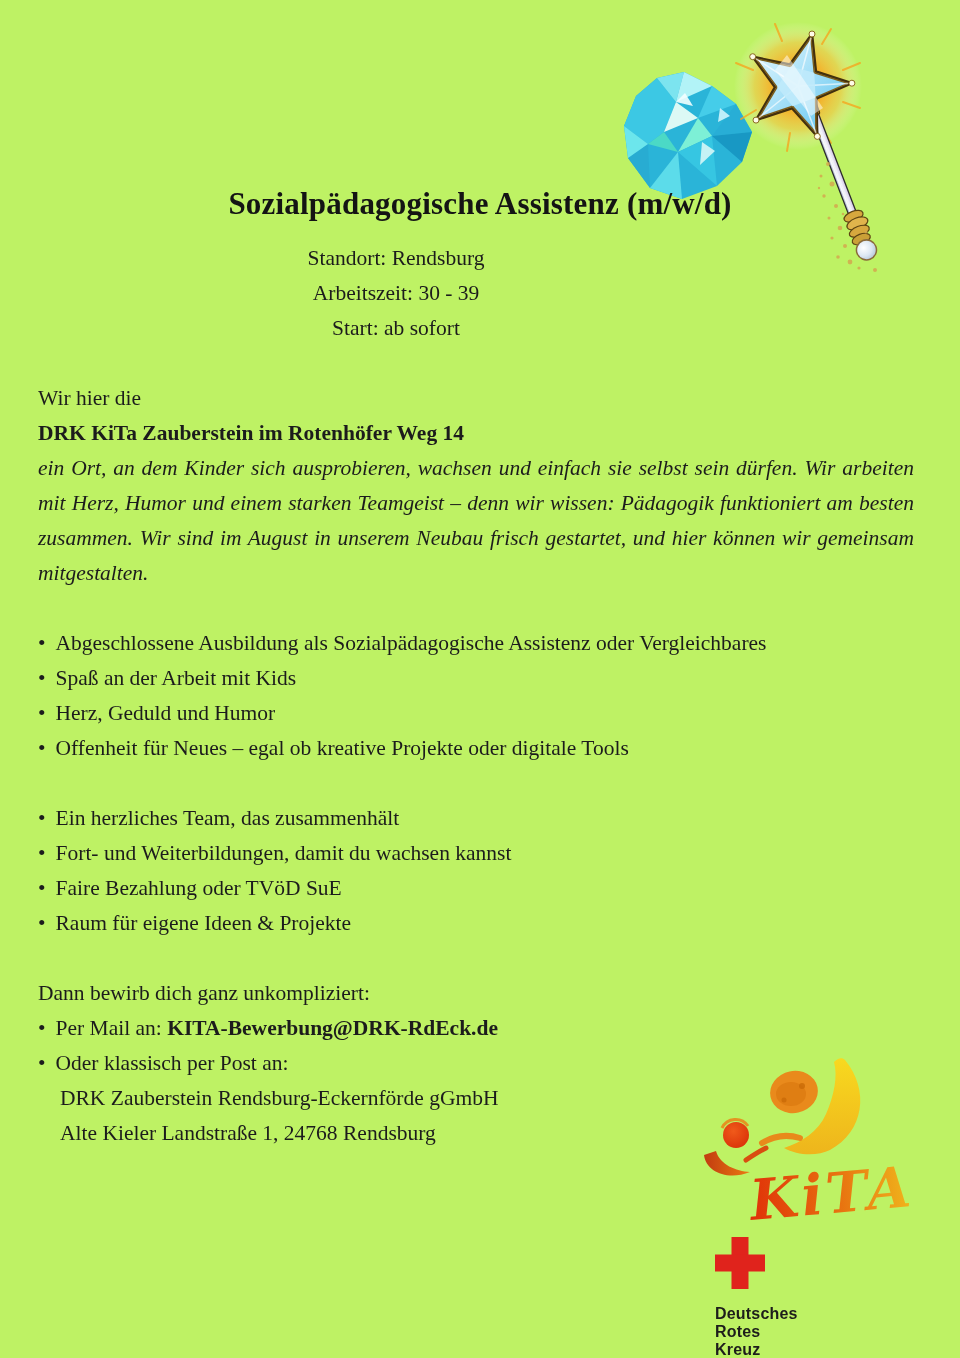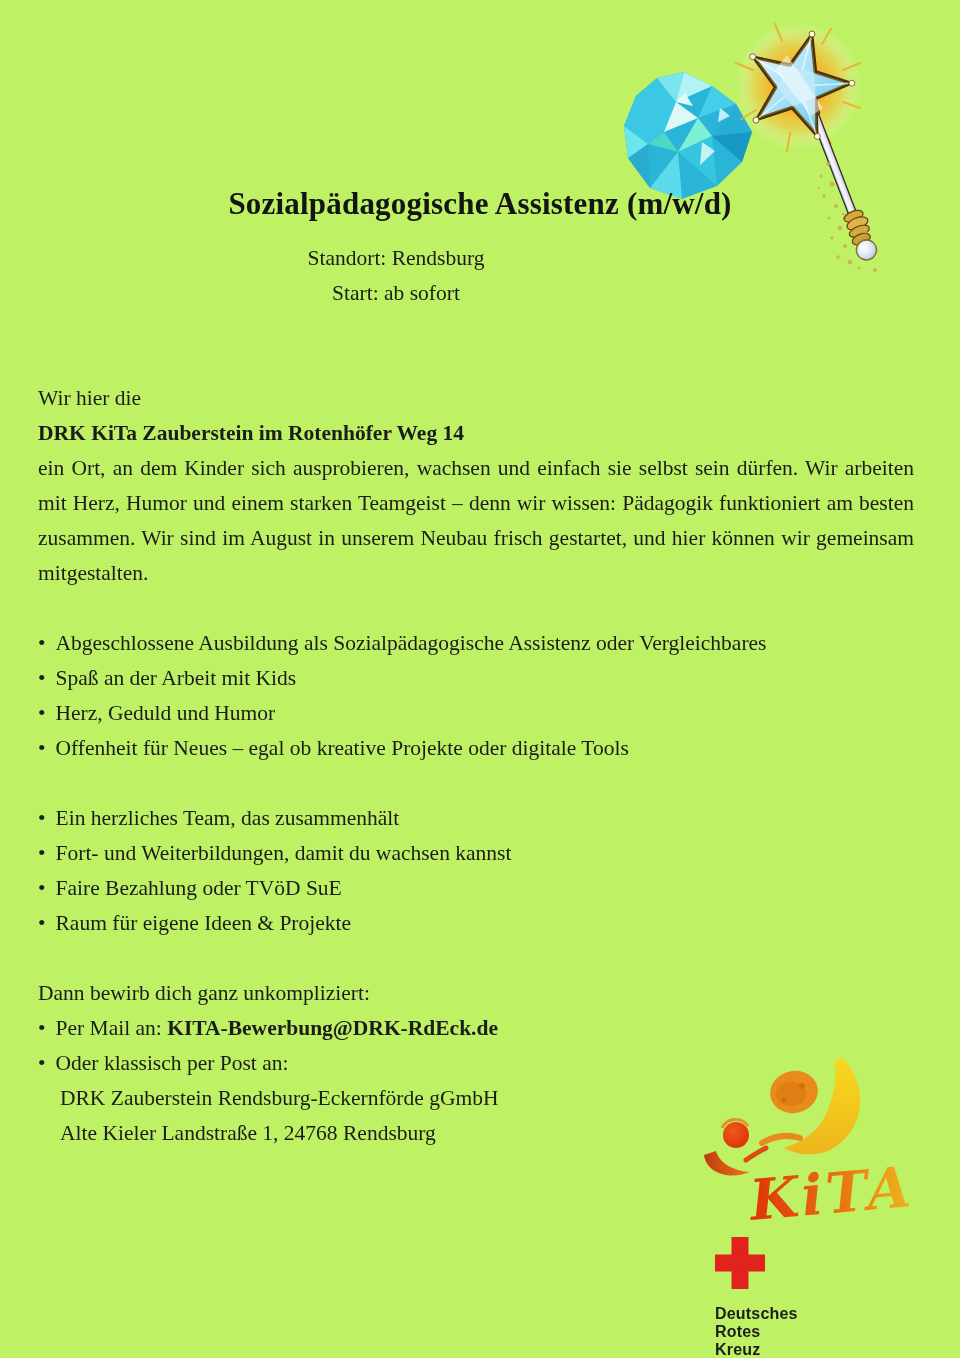--- a/index.html
+++ b/index.html
@@ -165,6 +165,7 @@
   <h1 class="job-title">Sozialpädagogische Assistenz (m/w/d)</h1>
   <div class="meta">
     <div>Standort: Rendsburg</div>
+    <div>Arbeitszeit: 30 - 39</div>
     <div>Start: ab sofort</div>
   </div>
 

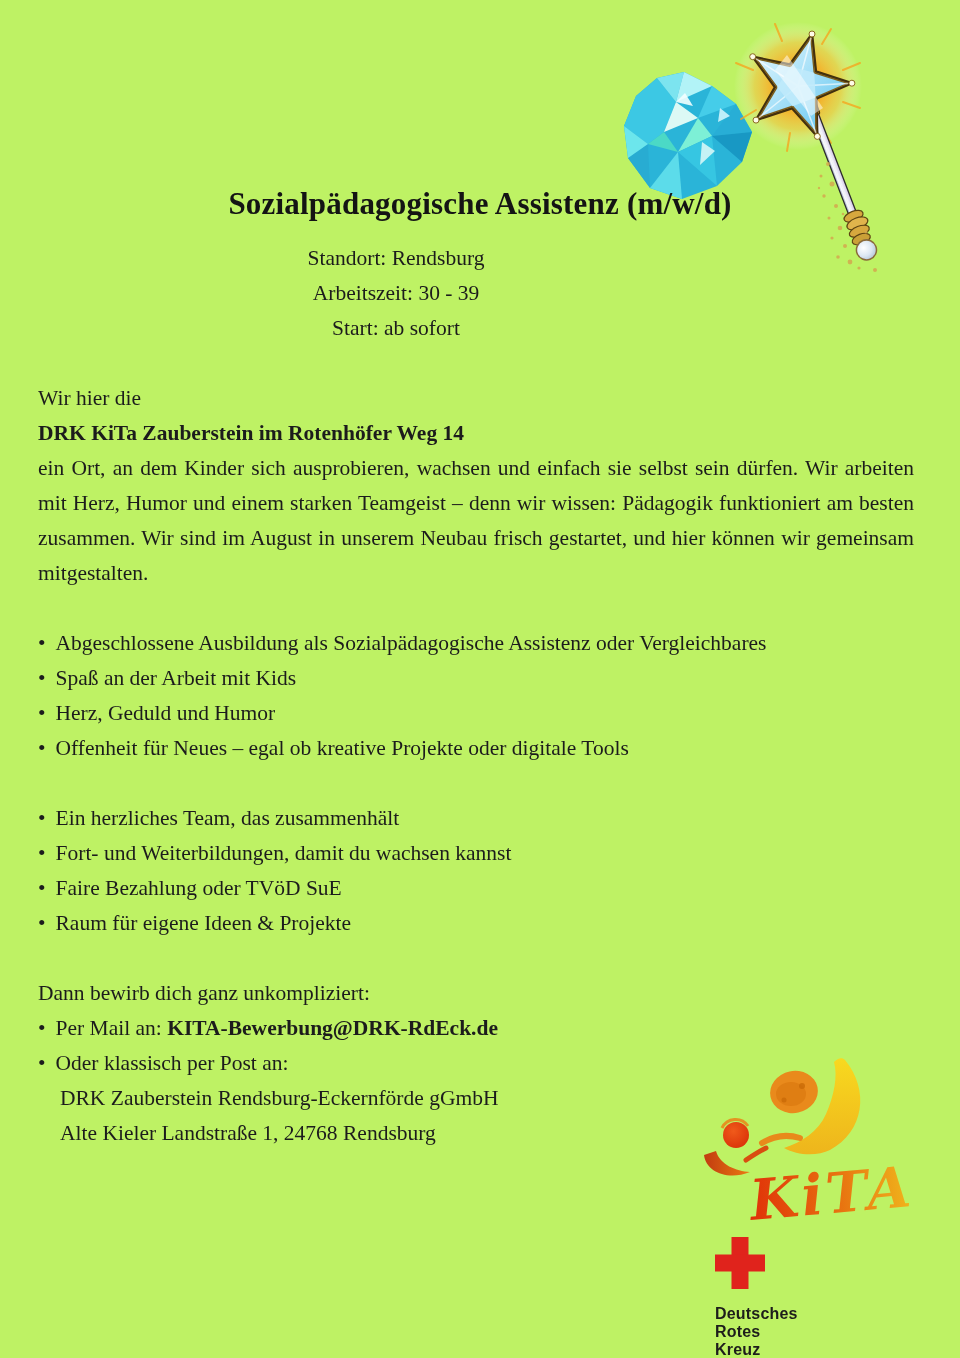--- a/index.html
+++ b/index.html
@@ -36,7 +36,7 @@
     font-size: 21.5px; line-height: 35px;
   }
   .content p { margin: 0; }
-  .para { text-align: justify; }
+  .para { text-align: justify; font-style: italic; }
   .group { margin-top: 35px; }
   .bullet::before { content: "•"; margin-right: 10px; }
   .indent { padding-left: 22px; }

